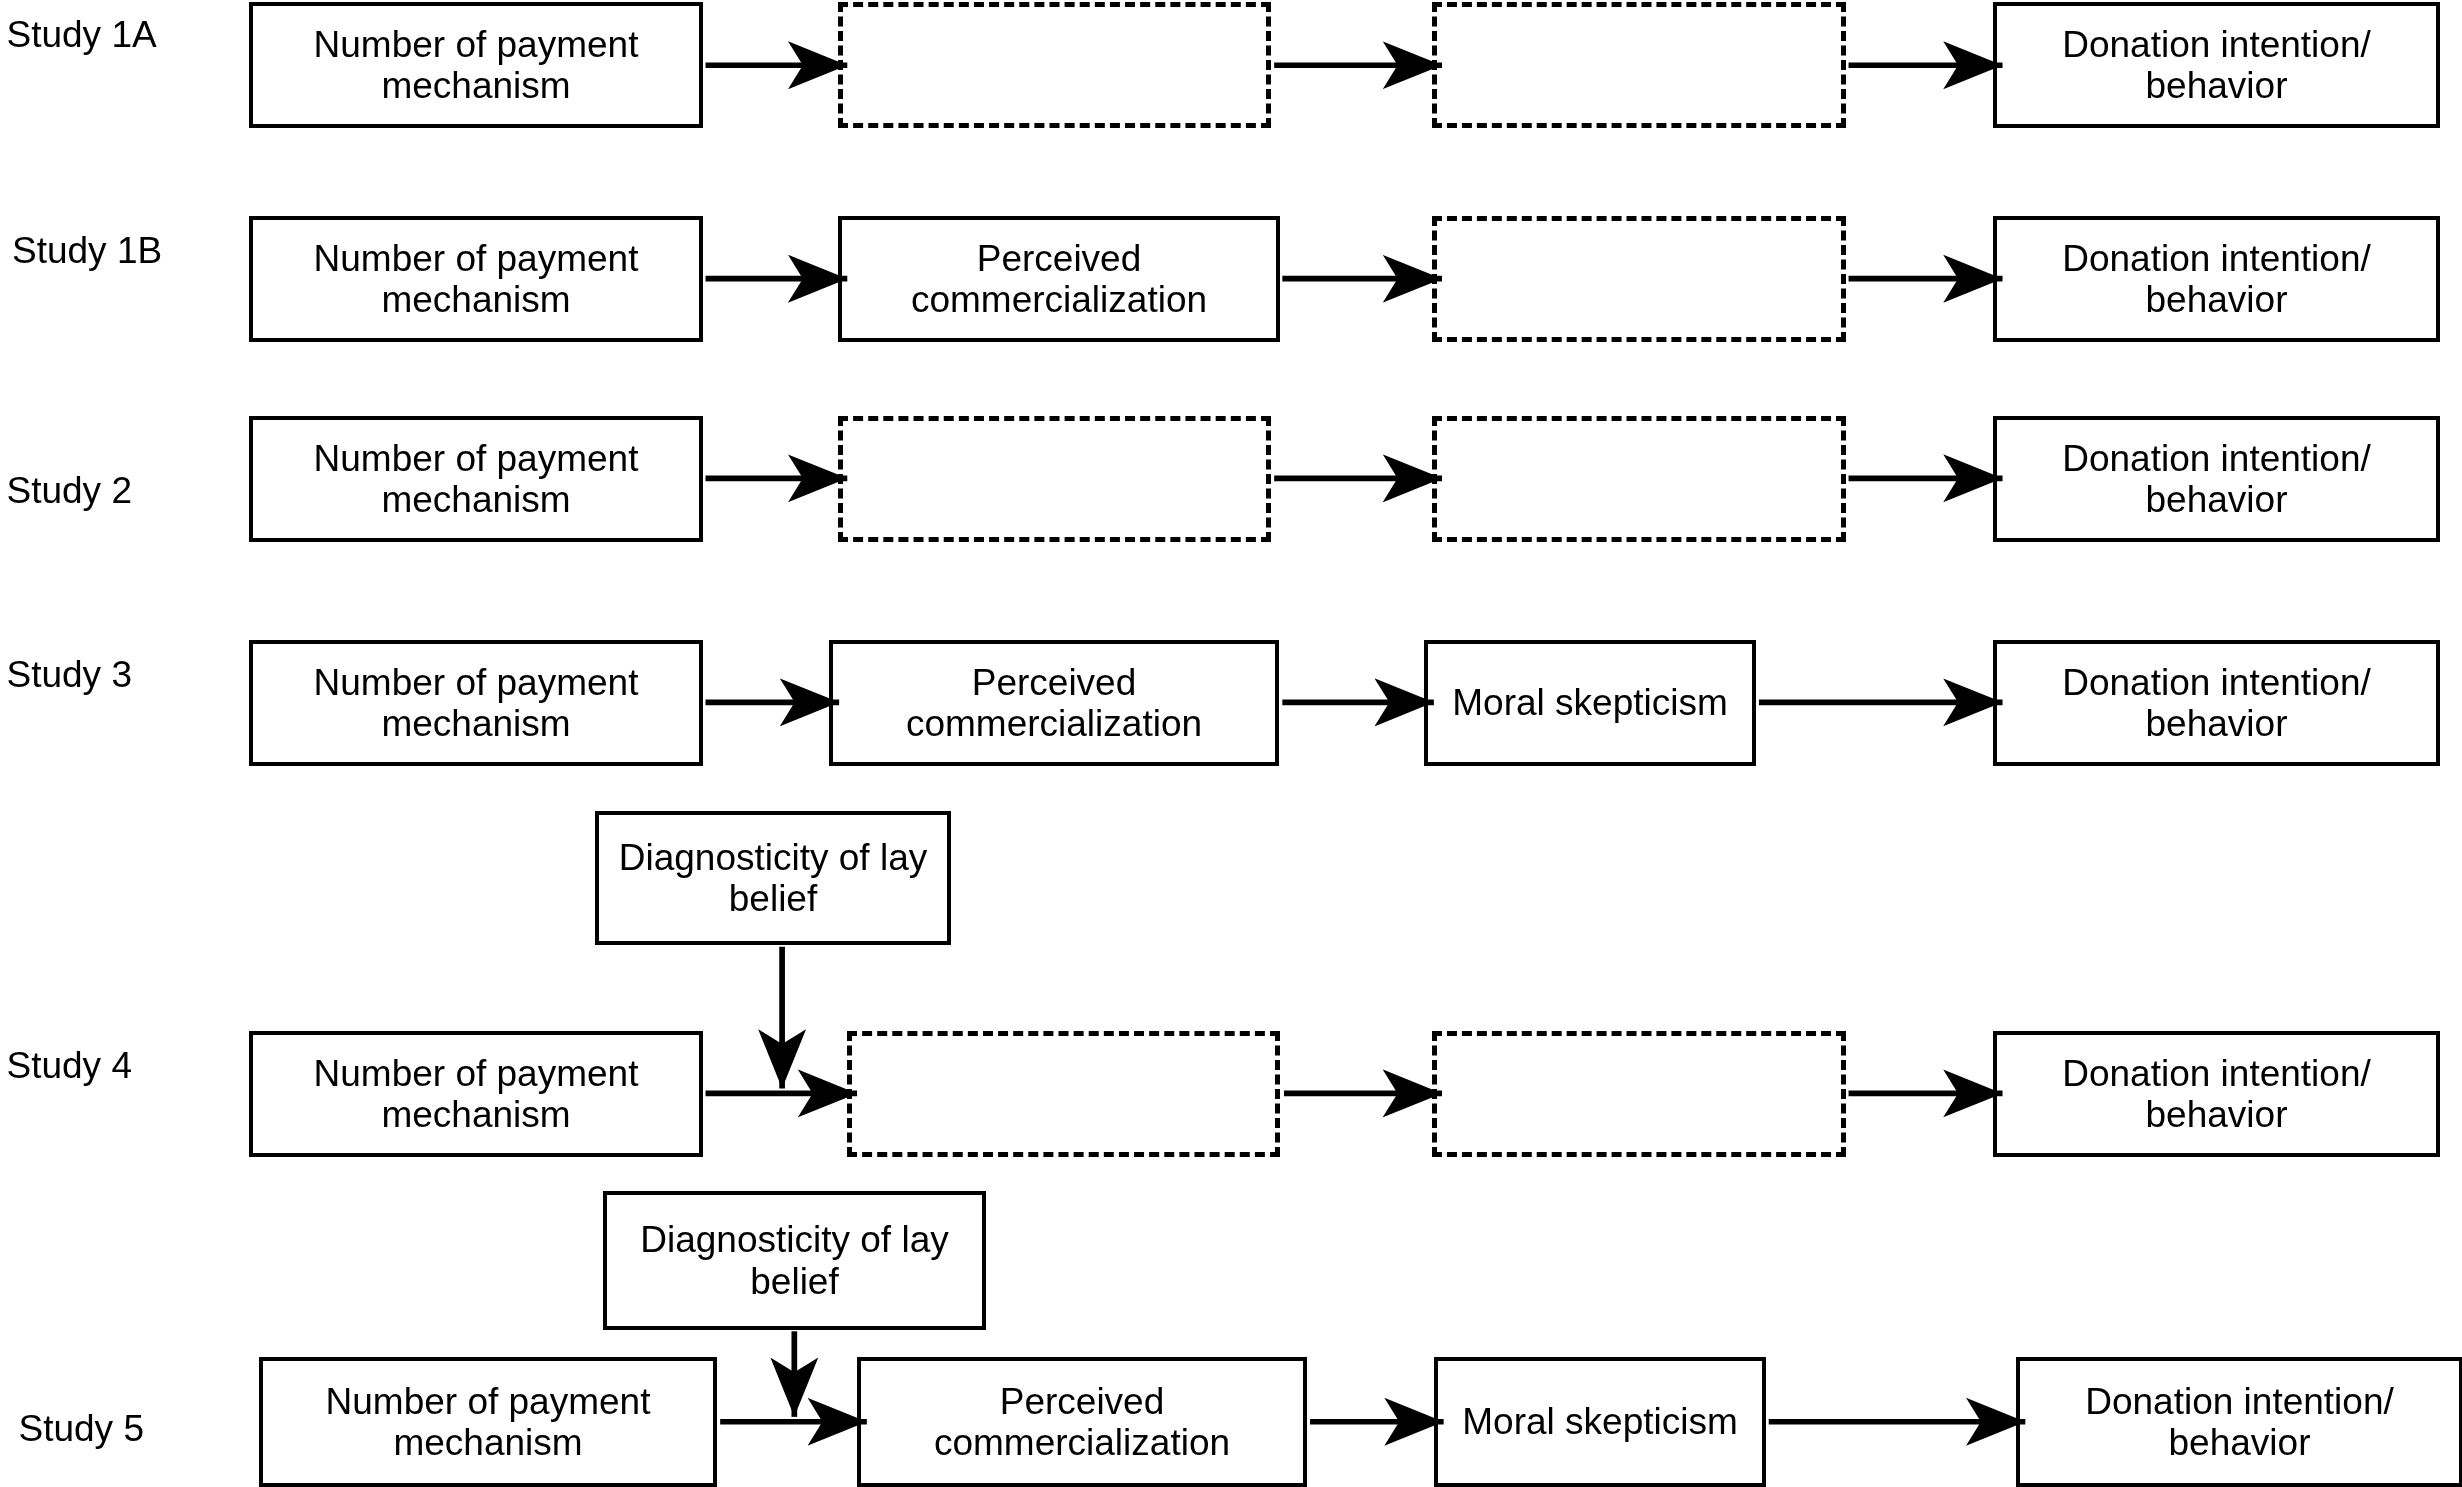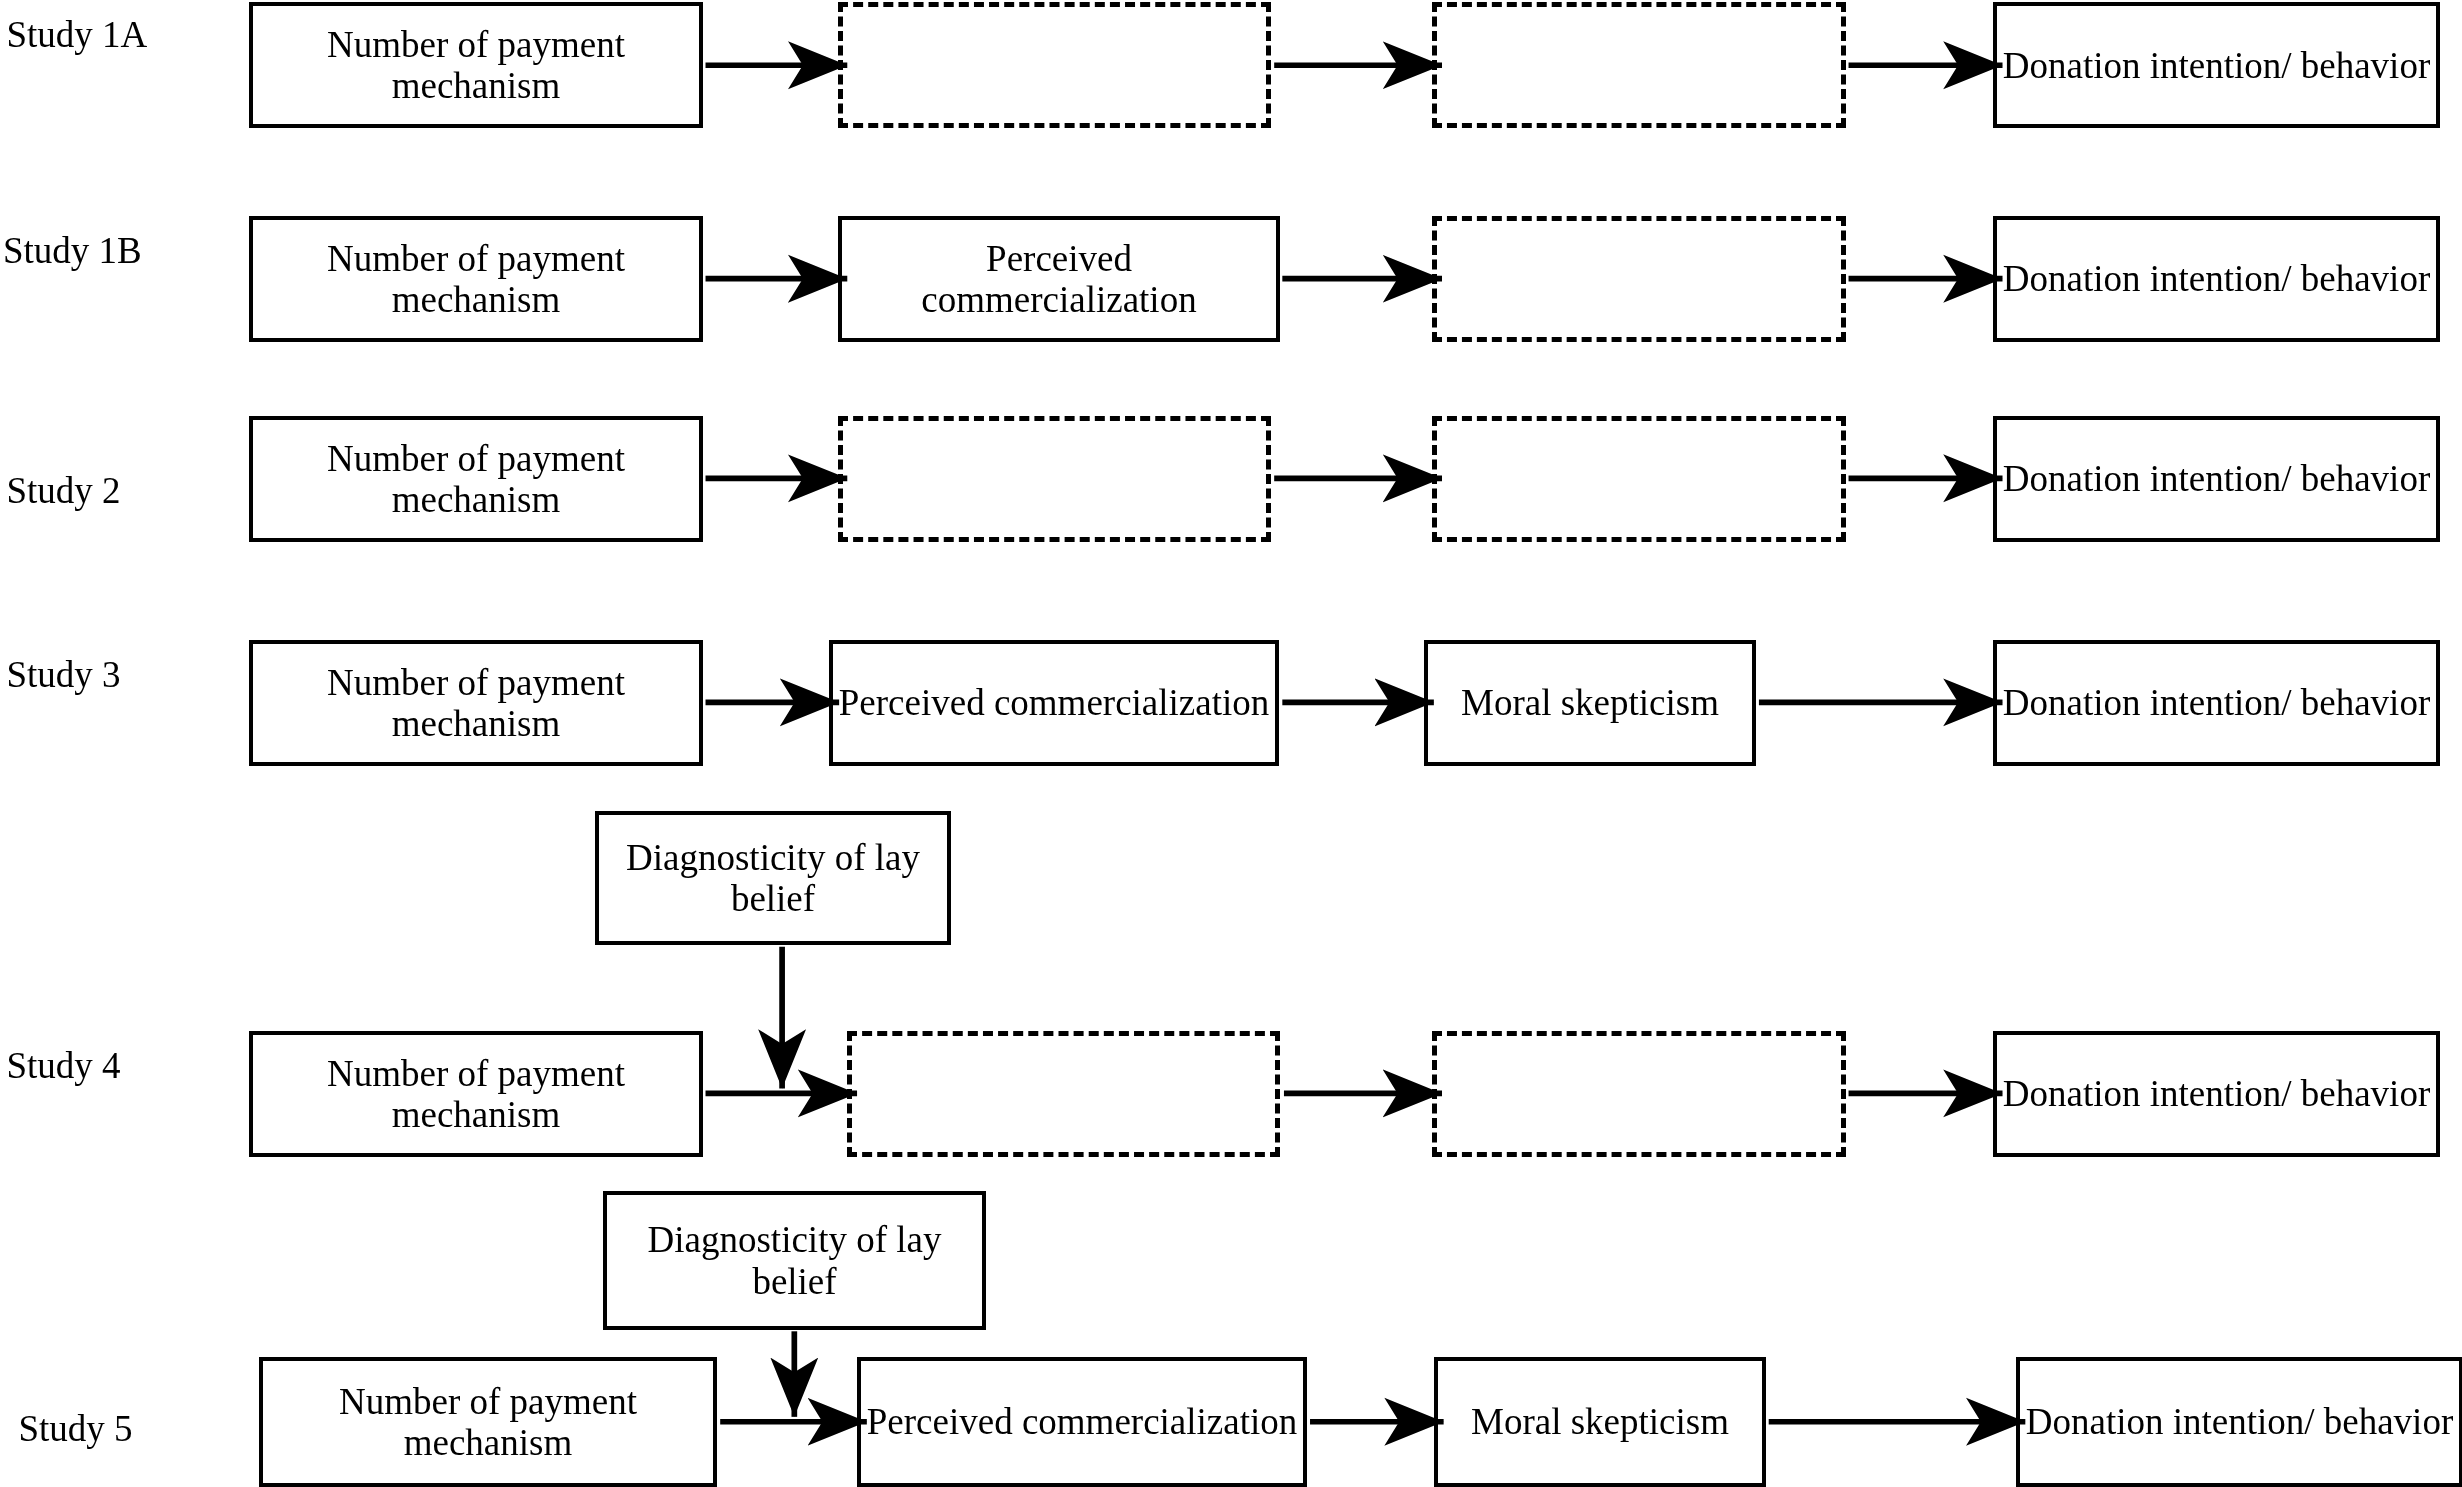--- a/index.html
+++ b/index.html
@@ -13,7 +13,7 @@
     width: 2462px;
     height: 1487px;
     background: #ffffff;
-    font-family: Liberation Serif, serif;
+    font-family: Liberation Sans, sans-serif;
     overflow: hidden;
   }
 

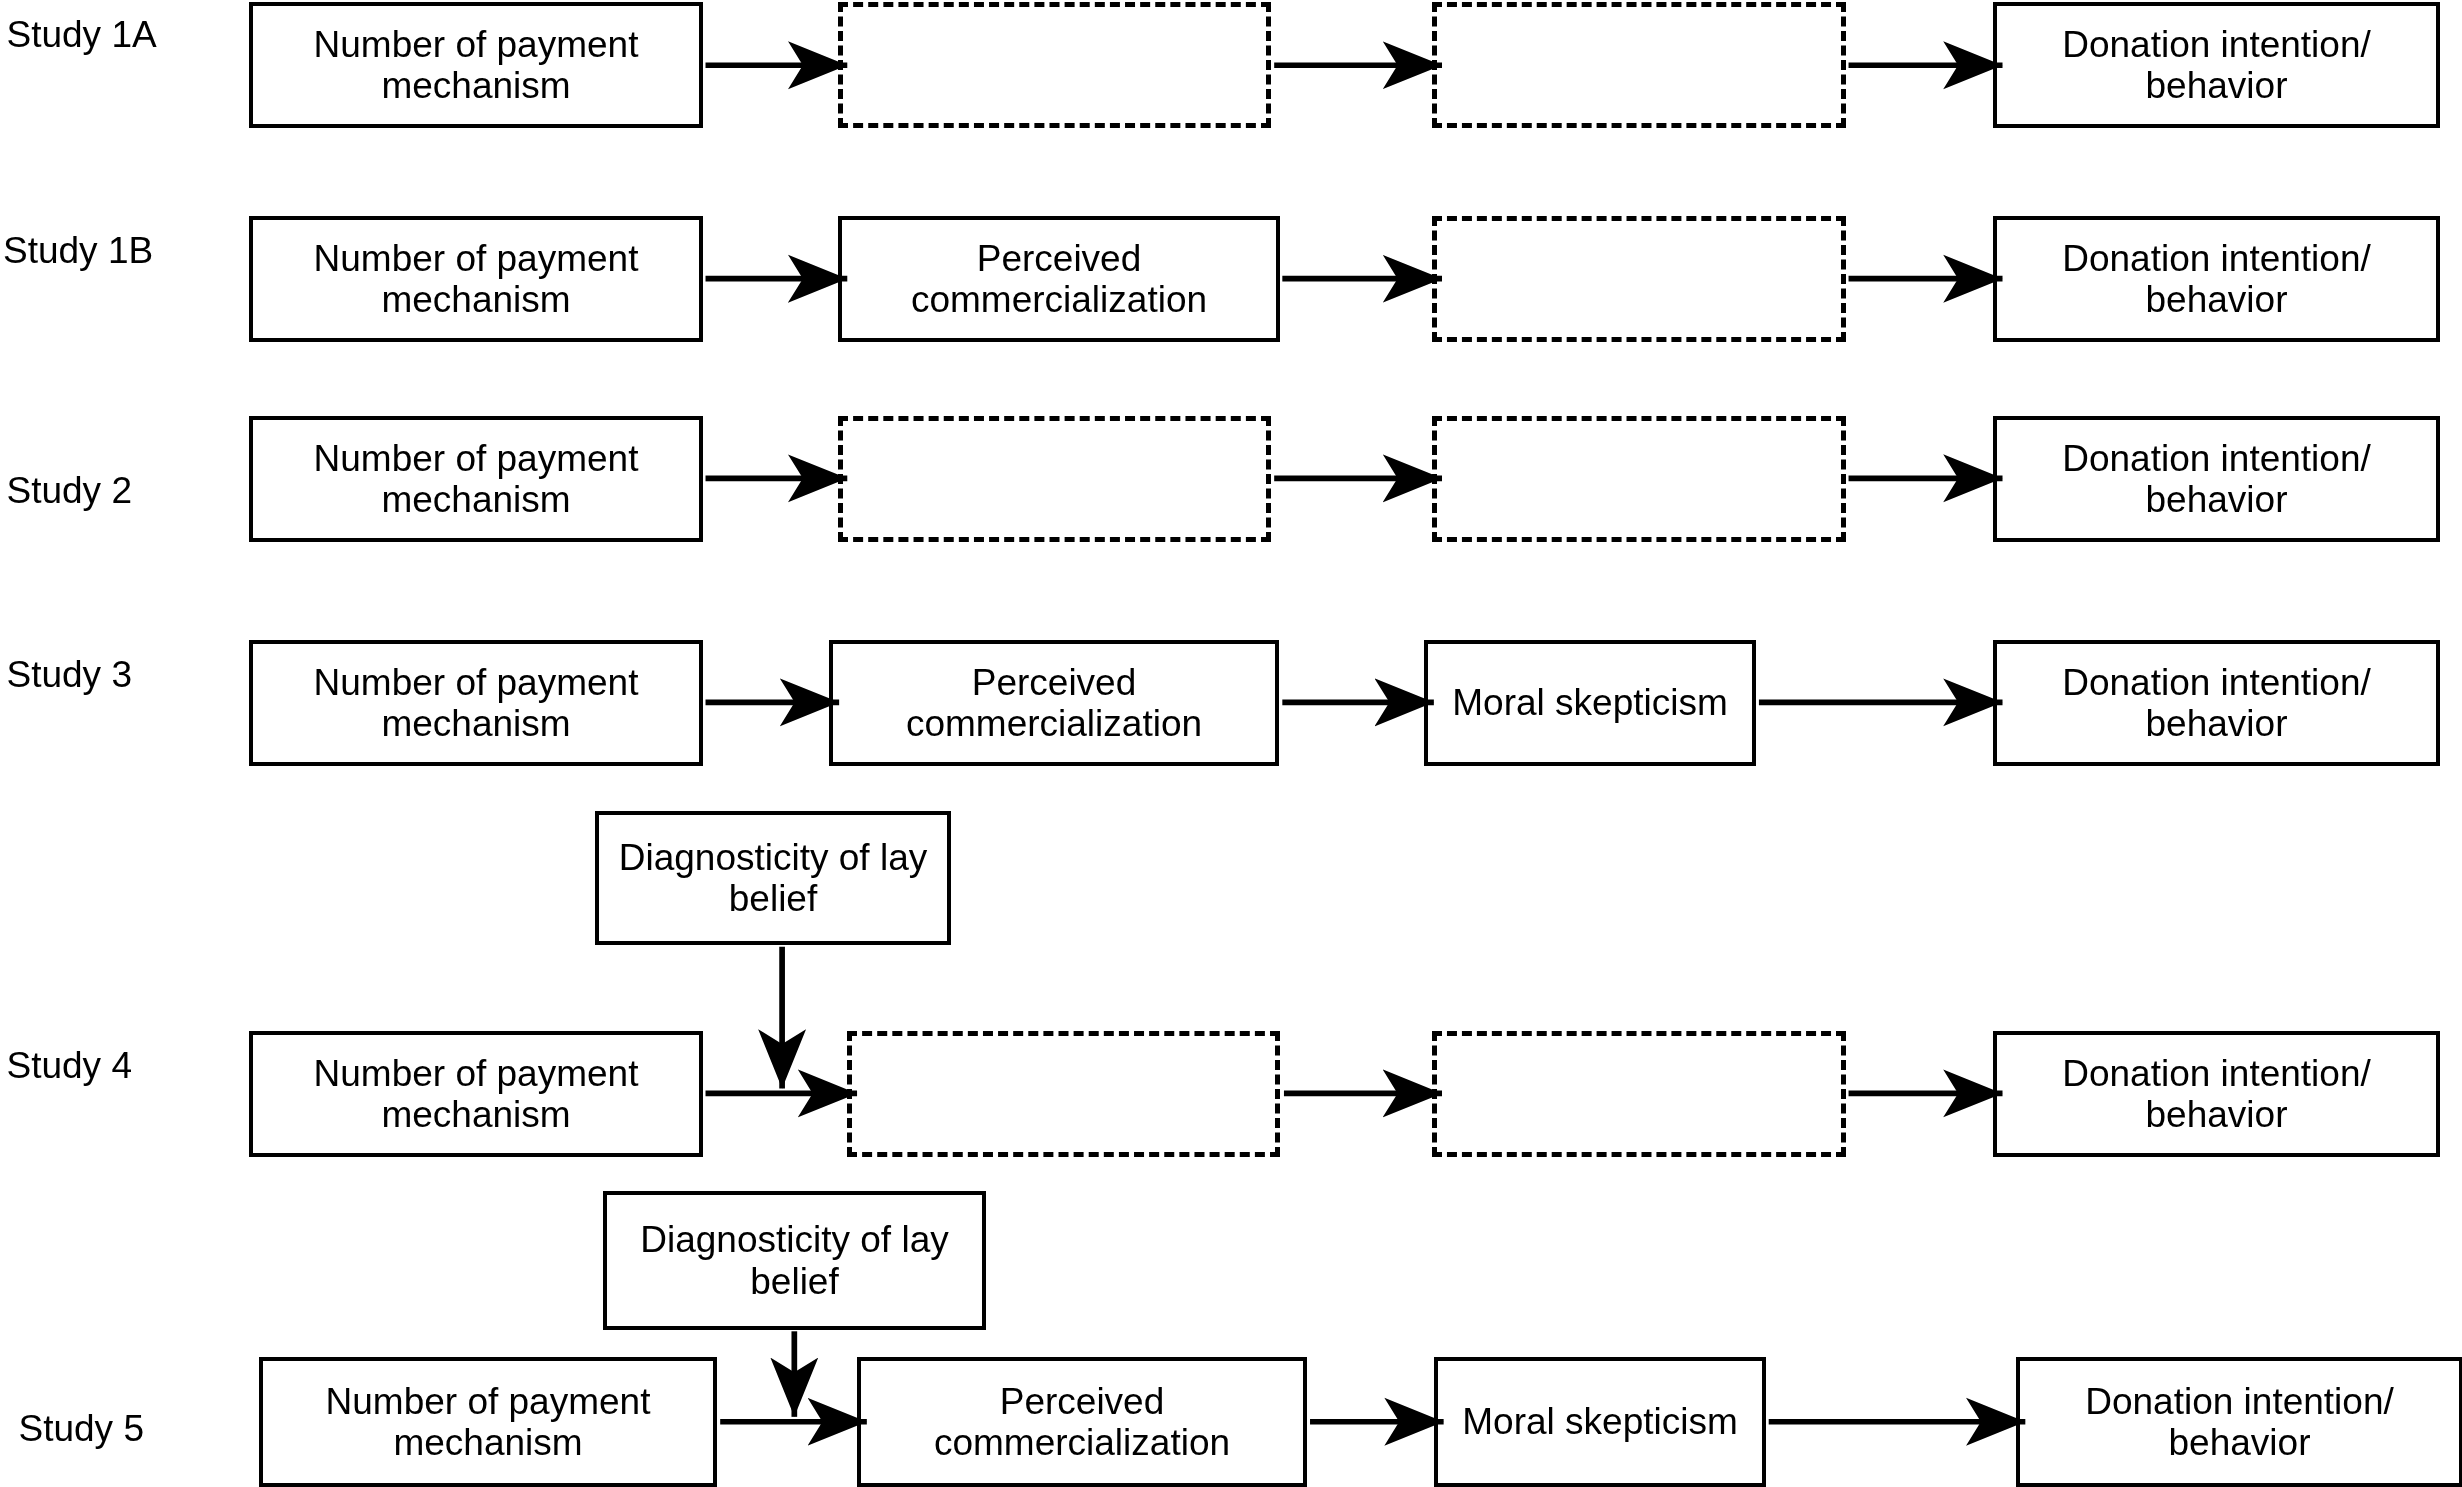--- a/index.html
+++ b/index.html
@@ -82,7 +82,7 @@
     <span class="label">Donation intention/ behavior</span>
   </div>
 
-  <div class="study-label" style="left:3px; top:232px;">Study 1B</div>
+  <div class="study-label" style="left:12px; top:232px;">Study 1B</div>
 
   <div class="node solid" style="left:249px; top:216px; width:454px; height:126px;">
     <span class="label">Number of payment mechanism</span>

